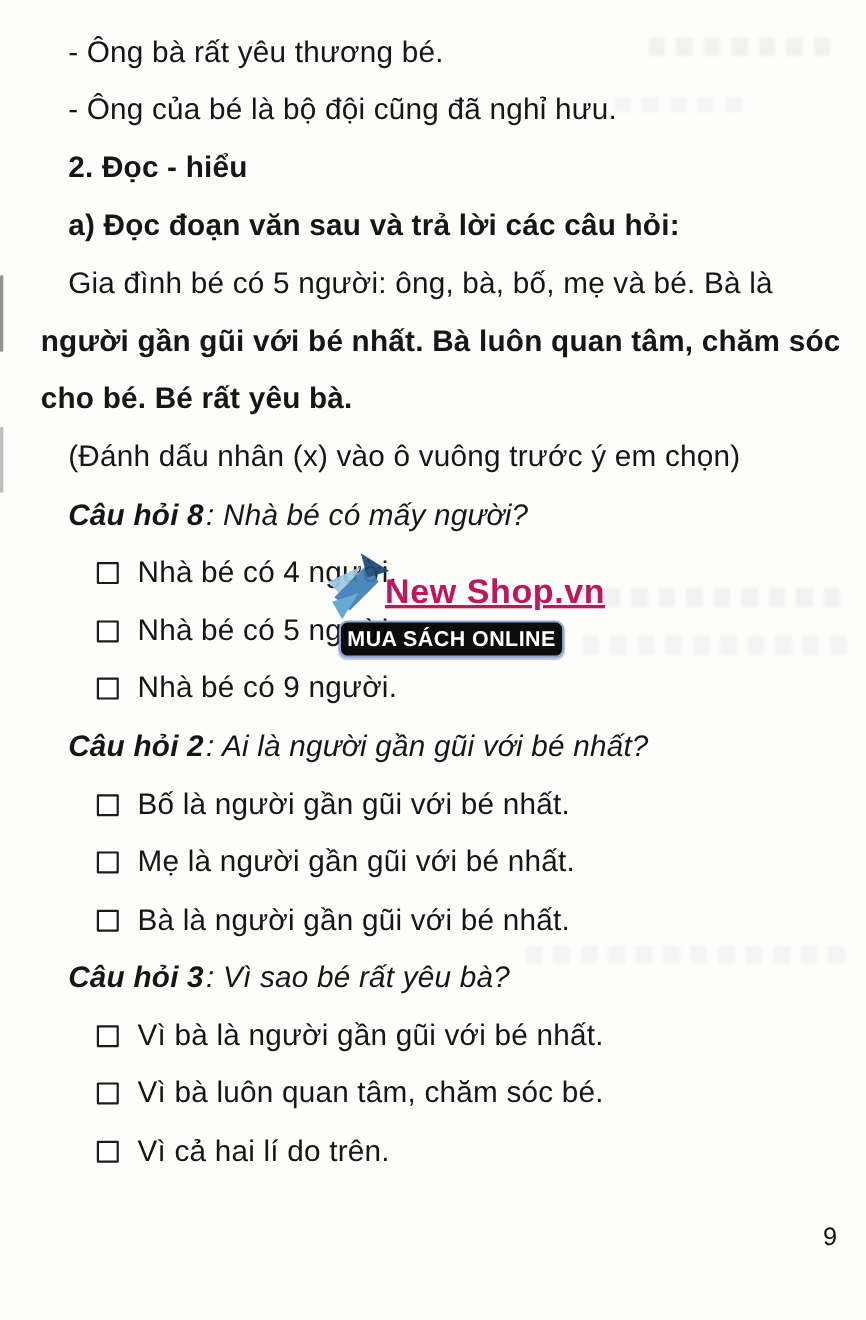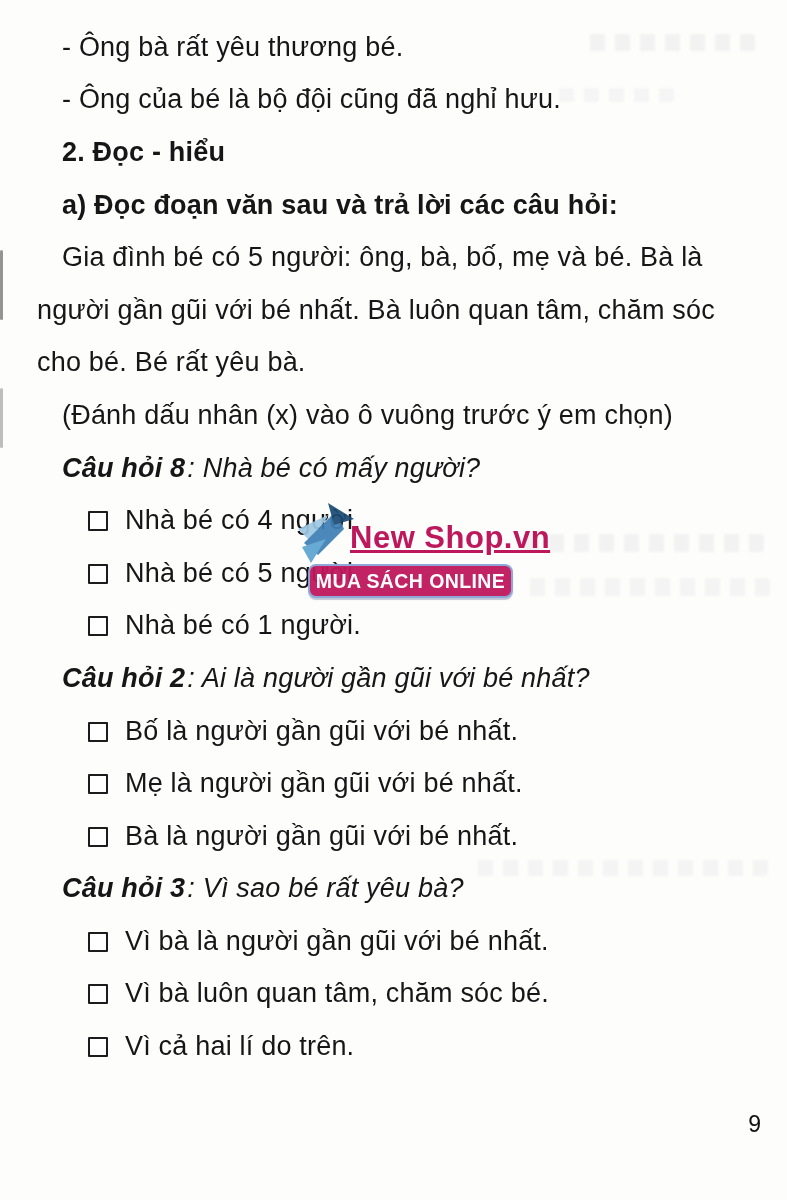--- a/index.html
+++ b/index.html
@@ -12,7 +12,7 @@
   .italic{font-style:italic;}
   .qlabel{font-weight:bold;font-style:italic;margin-right:2px;}
   .passage-first{margin-left:0;}
-  .passage-cont{margin-left:-25px;}
+  .passage-cont{margin-left:-25px;font-weight:bold;}
   .opt{margin-left:26px;gap:17px;}
   .cb{width:16px;height:16px;border:2.6px solid #1c1c1c;border-radius:1px;
       flex:none;margin-top:1px;background:#fff;}

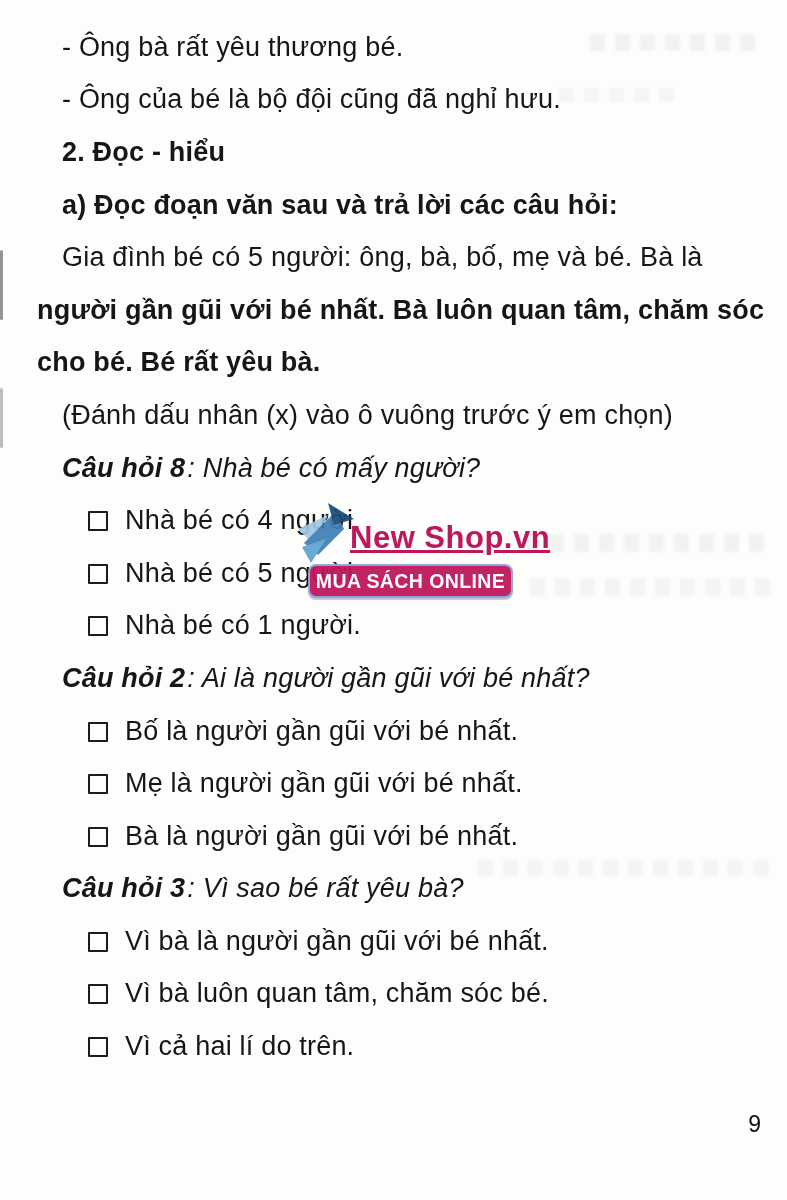--- a/index.html
+++ b/index.html
@@ -132,7 +132,7 @@
       <polygon points="4,44 28,36 13,60" fill="#5ba3d0"></polygon>
     </svg>
     <div class="wm-brand" style="color: #be185d; text-decoration: underline;">New Shop.vn</div>
-    <div class="wm-banner" style="background: #be185d; text-align: right;">MUA SÁCH ONLINE</div>
+    <div class="wm-banner" style="background: #000000; text-align: right;">MUA SÁCH ONLINE</div>
   </div>
 
   <div class="ghost g1"></div>

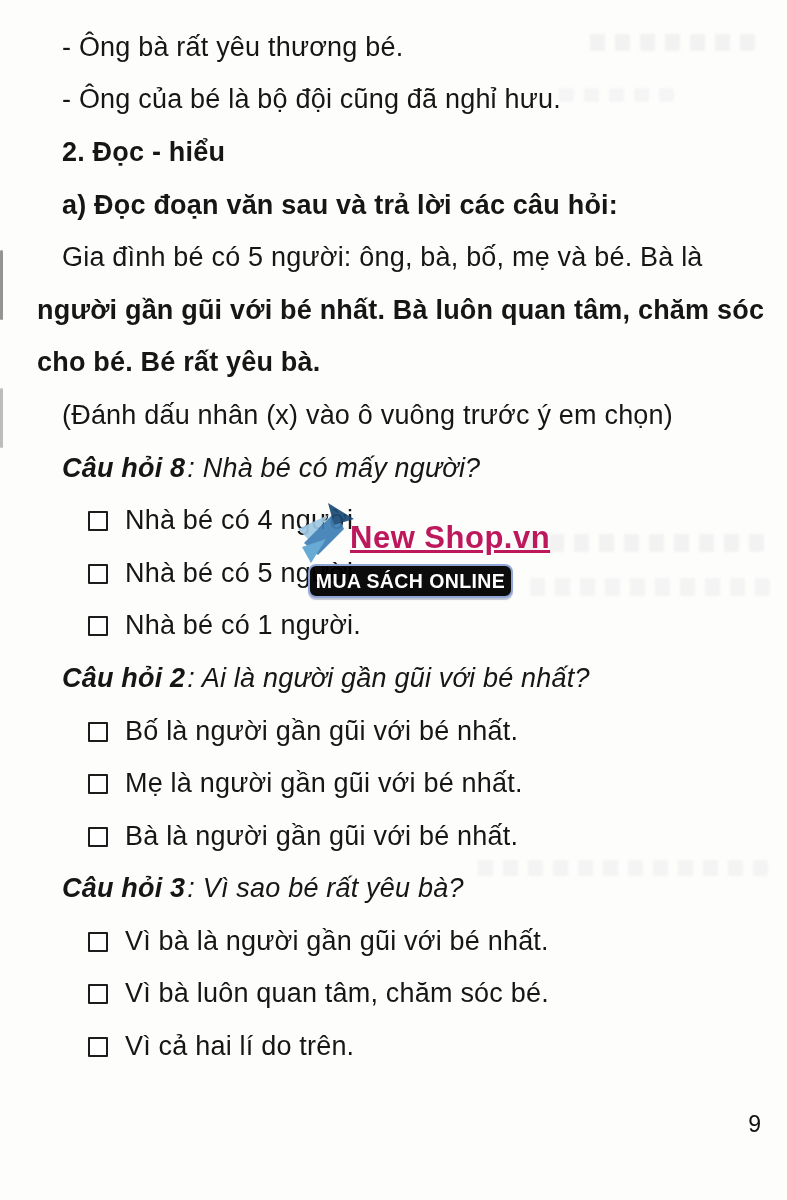--- a/index.html
+++ b/index.html
@@ -87,7 +87,7 @@
   </div>
   <div class="line opt">
     <span class="cb"></span>
-    <span>Nhà bé có 1 người.</span>
+    <span>Nhà bé có 9 người.</span>
   </div>
 
   <div class="line">

